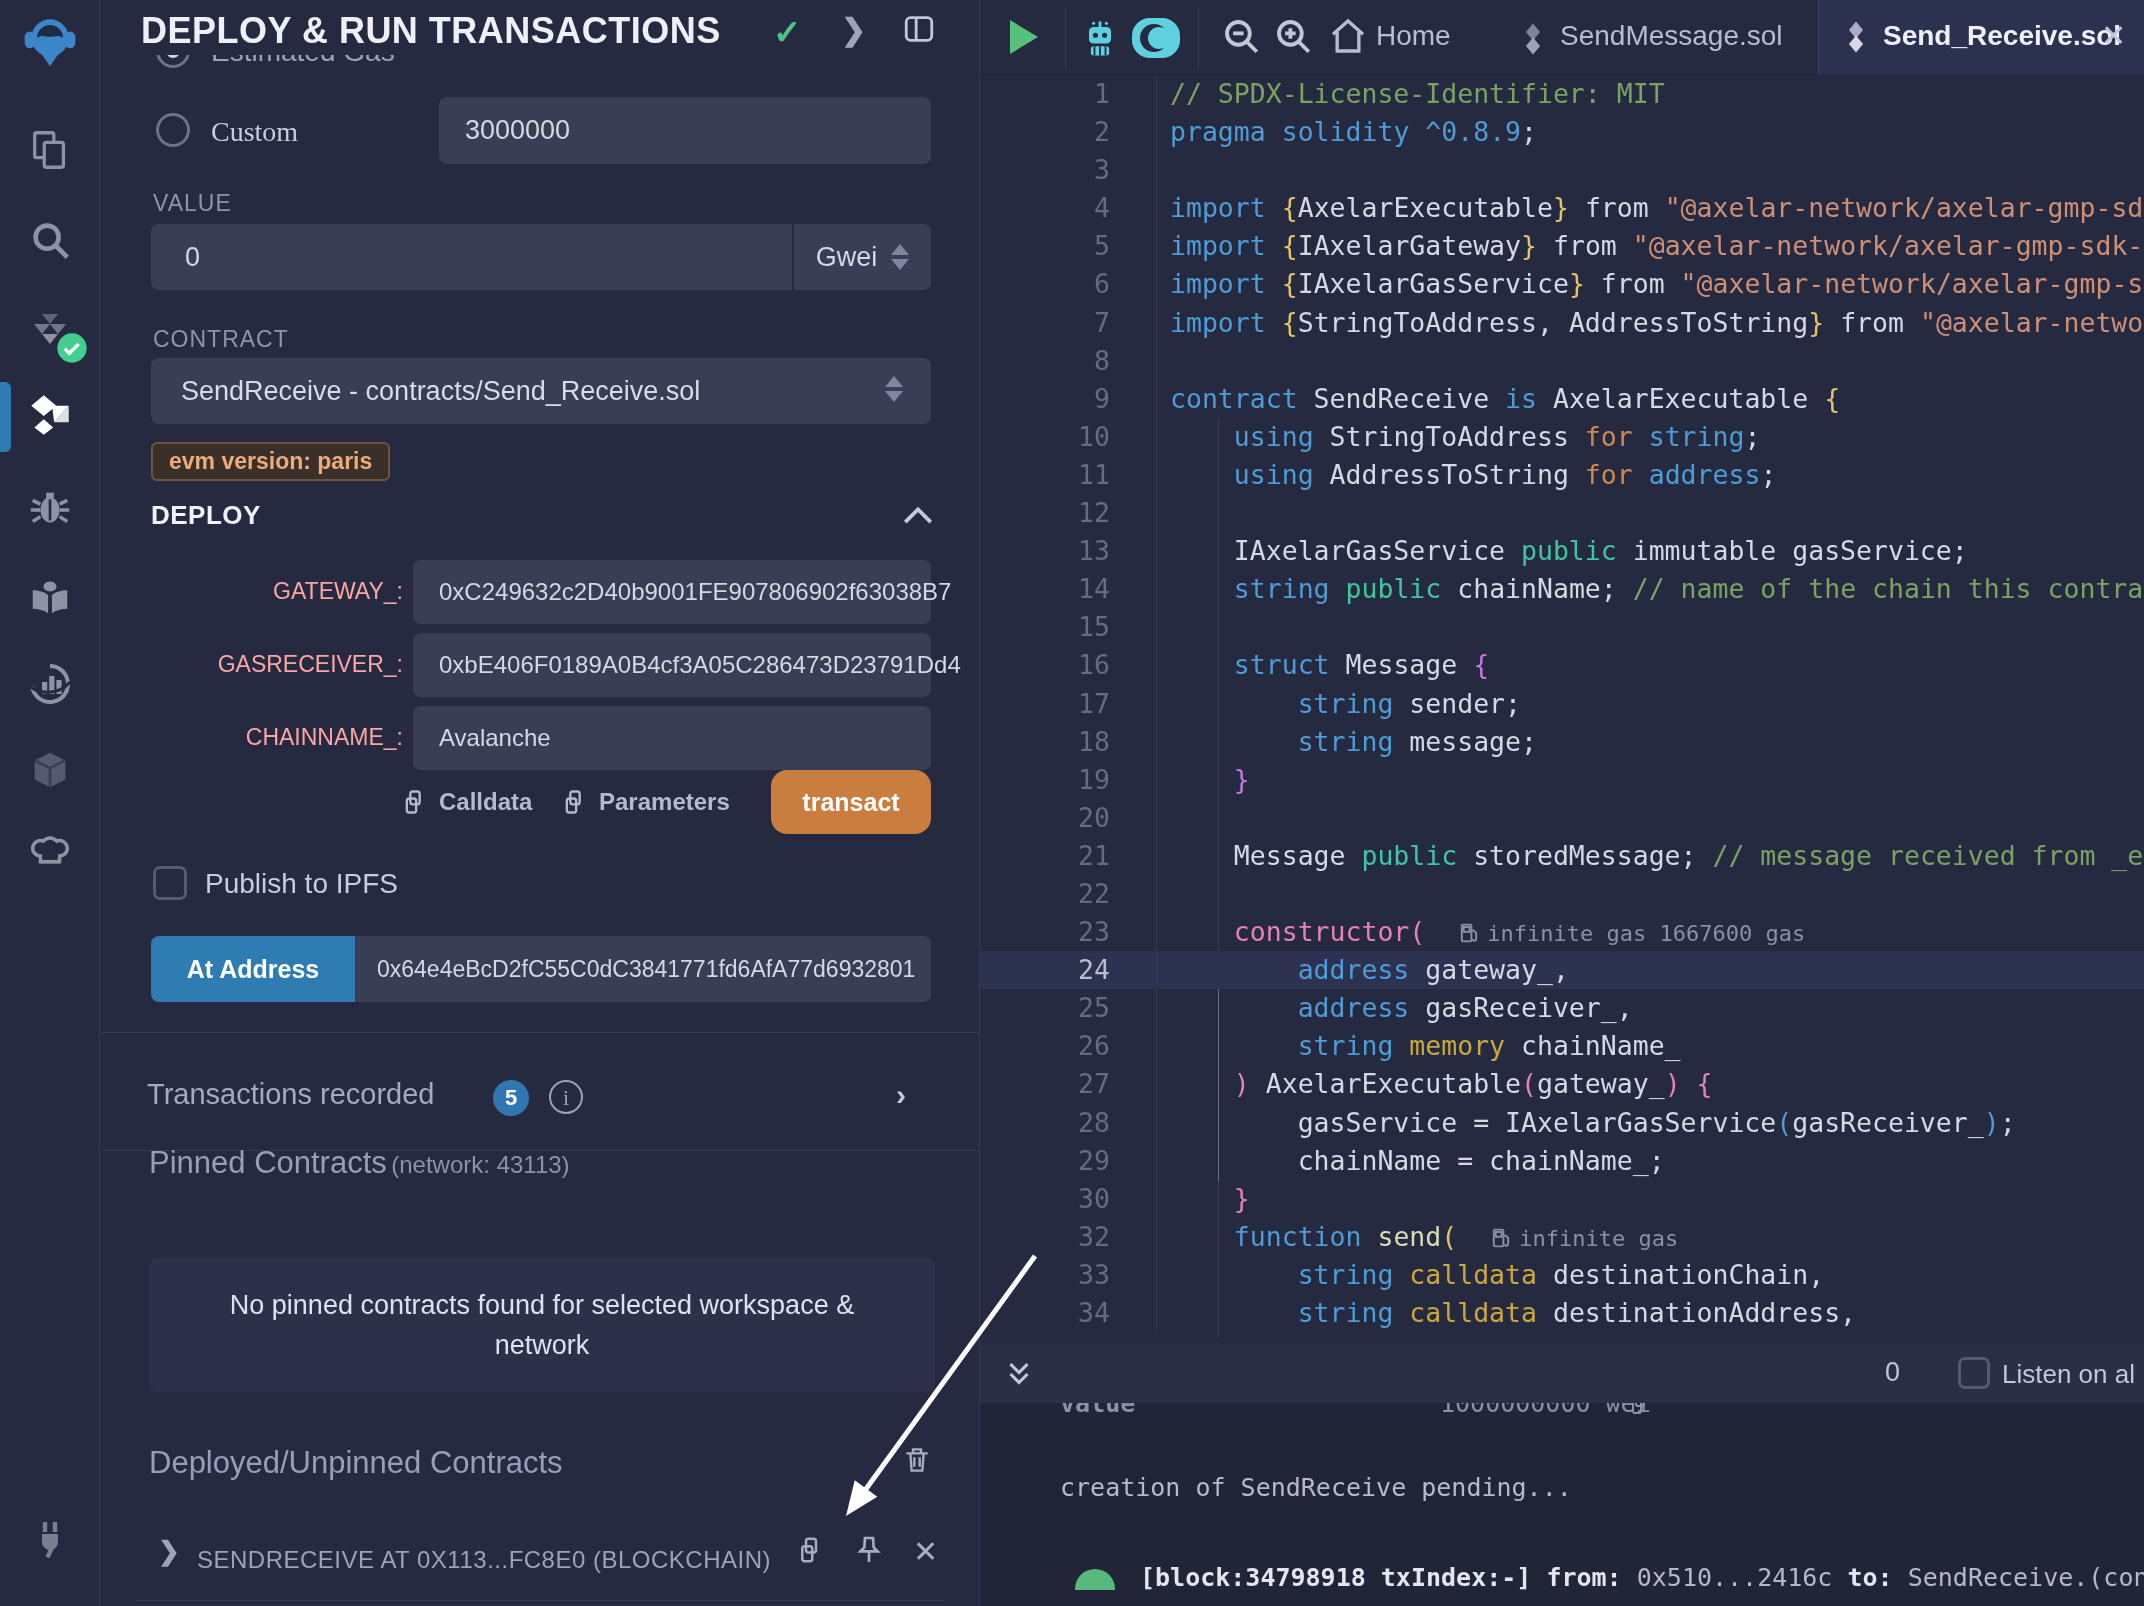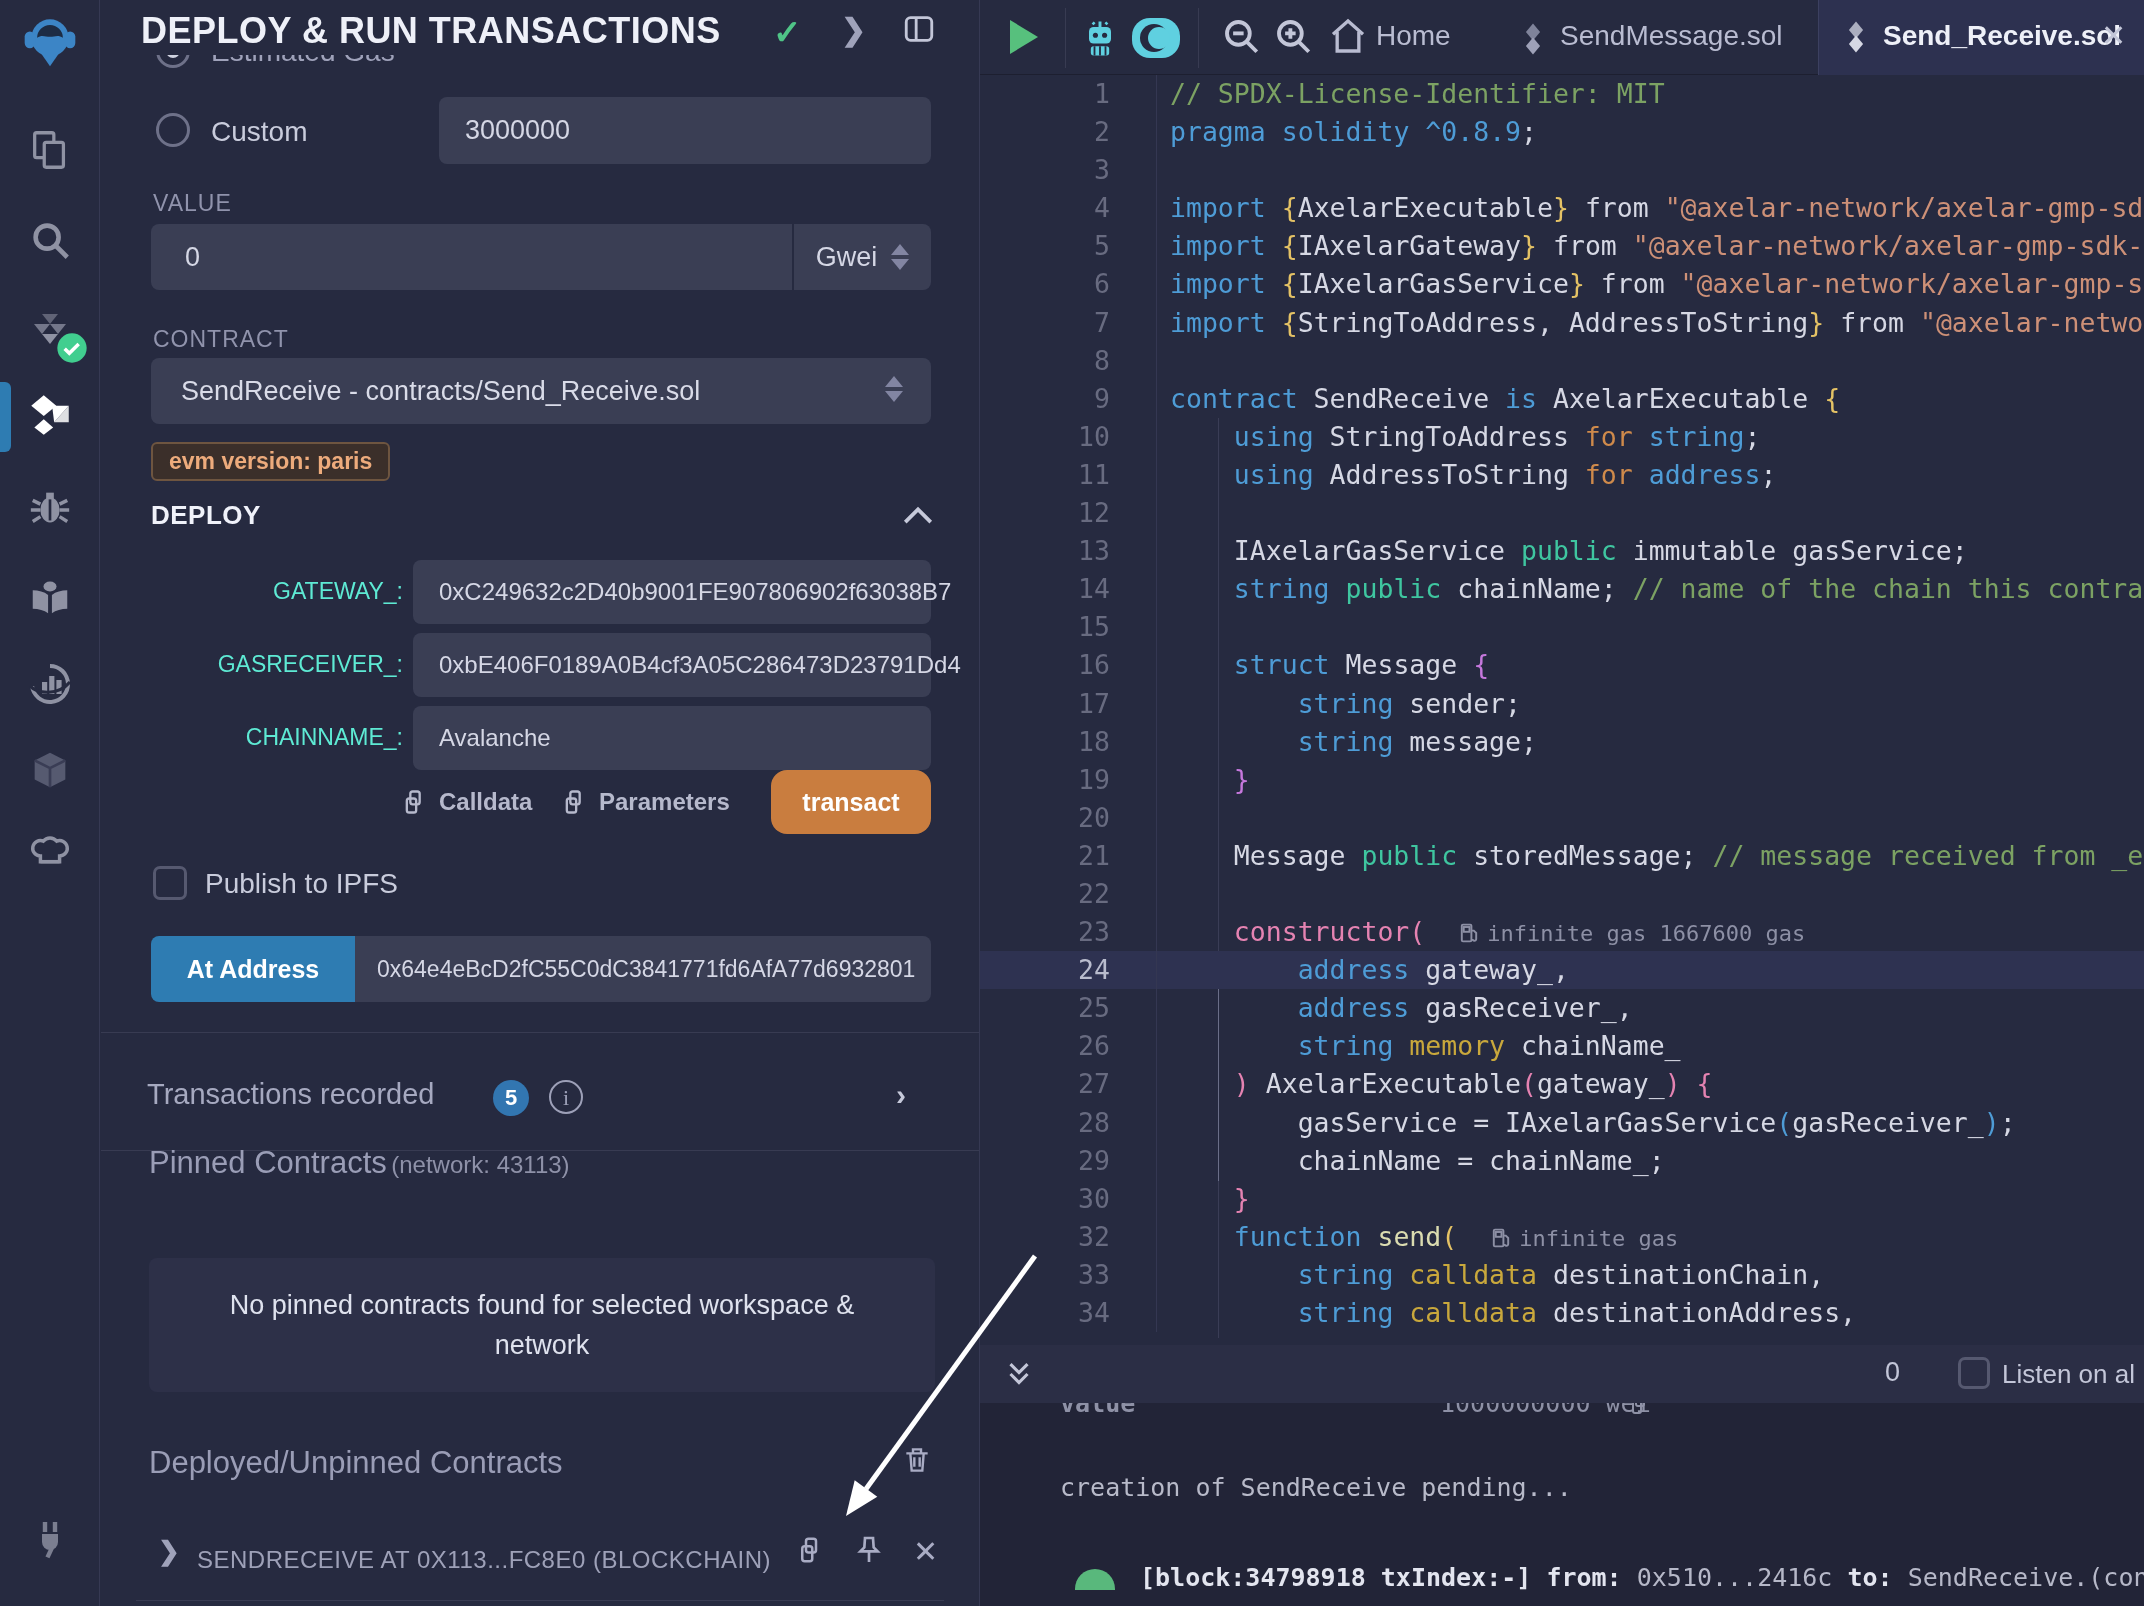--- a/index.html
+++ b/index.html
@@ -231,7 +231,7 @@
     </div>
 
     <div class="radio" style="left:55px;top:113px;"></div>
-    <span class="row-label abs" style="left:110px;top:116px;">Custom</span>
+    <span class="row-label abs" style="left:110px;top:116px;font-family:Liberation Serif, serif;">Custom</span>
     <div class="input abs" style="left:338px;top:97px;width:492px;height:67px;line-height:67px;padding-left:26px;font-size:27px;">3000000</div>
 
     <div class="small-label abs" style="left:52px;top:190px;">VALUE</div>

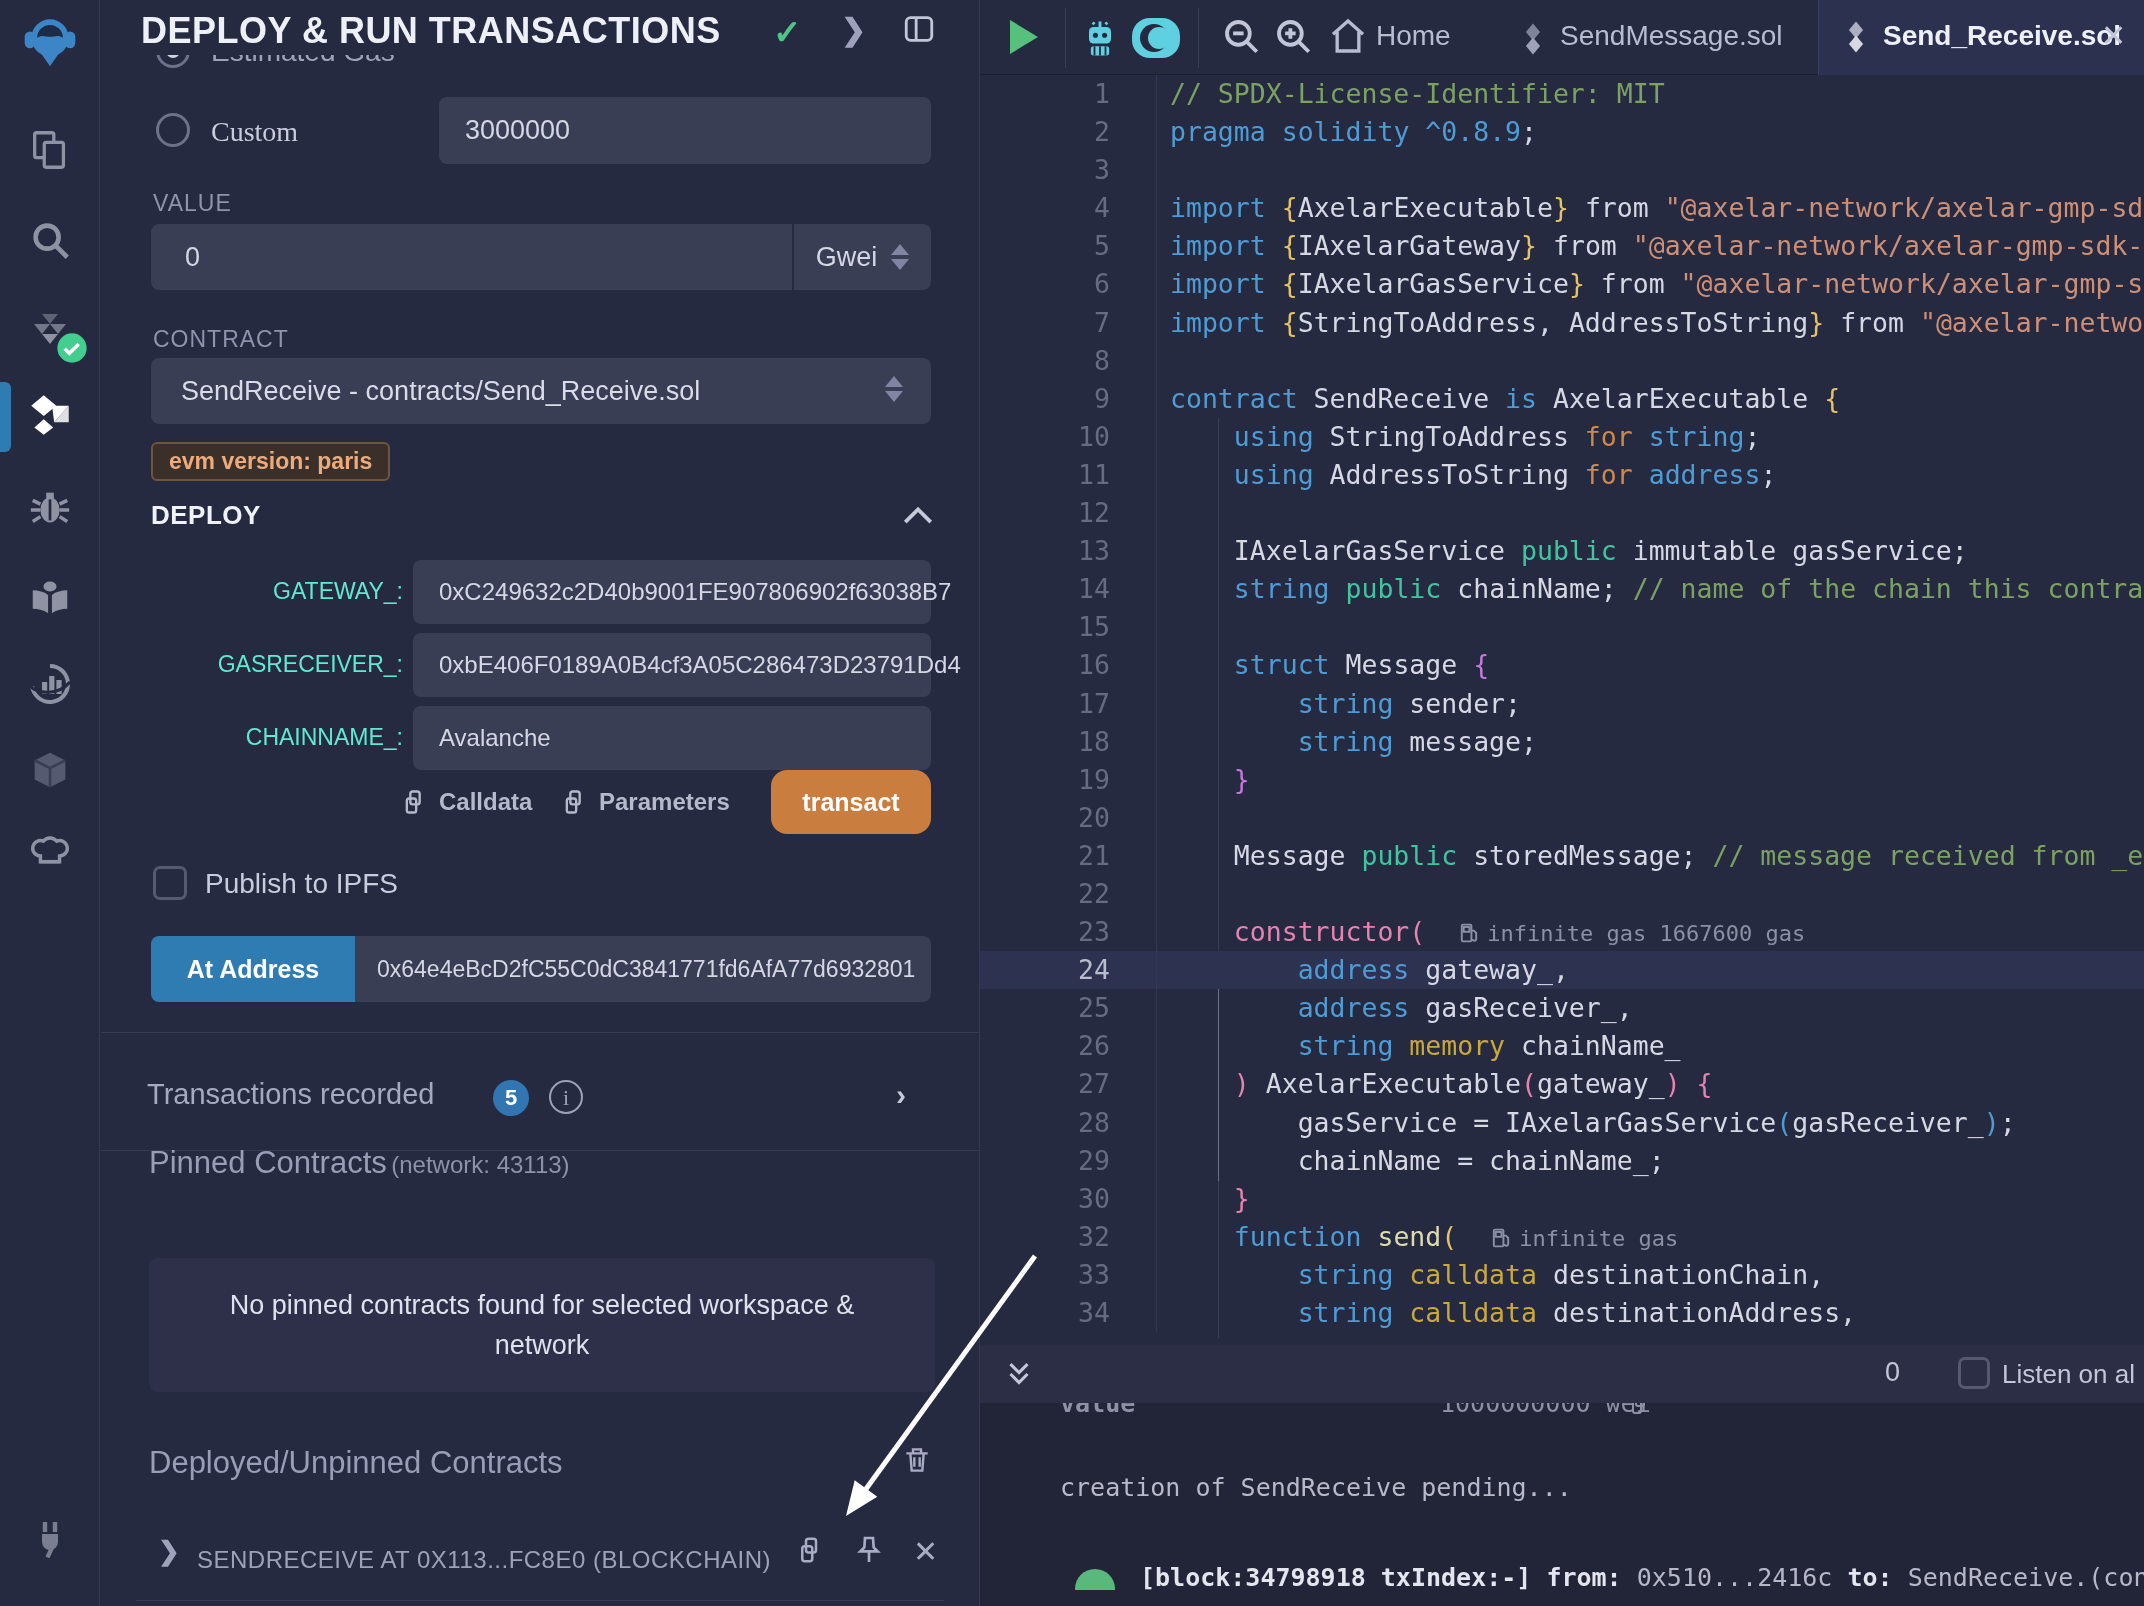--- a/index.html
+++ b/index.html
@@ -38,7 +38,7 @@
              border-radius:6px;font-size:23px;font-weight:700;color:#edab7c;}
 
   .deploy-label{position:absolute;left:50px;top:500px;font-size:26px;font-weight:700;color:#f0f2fa;letter-spacing:.5px;}
-  .fld-label{position:absolute;font-size:23px;color:#5eead4;text-align:right;width:260px;}
+  .fld-label{position:absolute;font-size:23px;color:#fca5a5;text-align:right;width:260px;}
   .fld-input{position:absolute;left:312px;width:518px;height:64px;line-height:64px;padding-left:26px;font-size:24px;}
 
   .btn-transact{position:absolute;left:670px;top:770px;width:160px;height:64px;background:#c97d3f;border-radius:16px;

